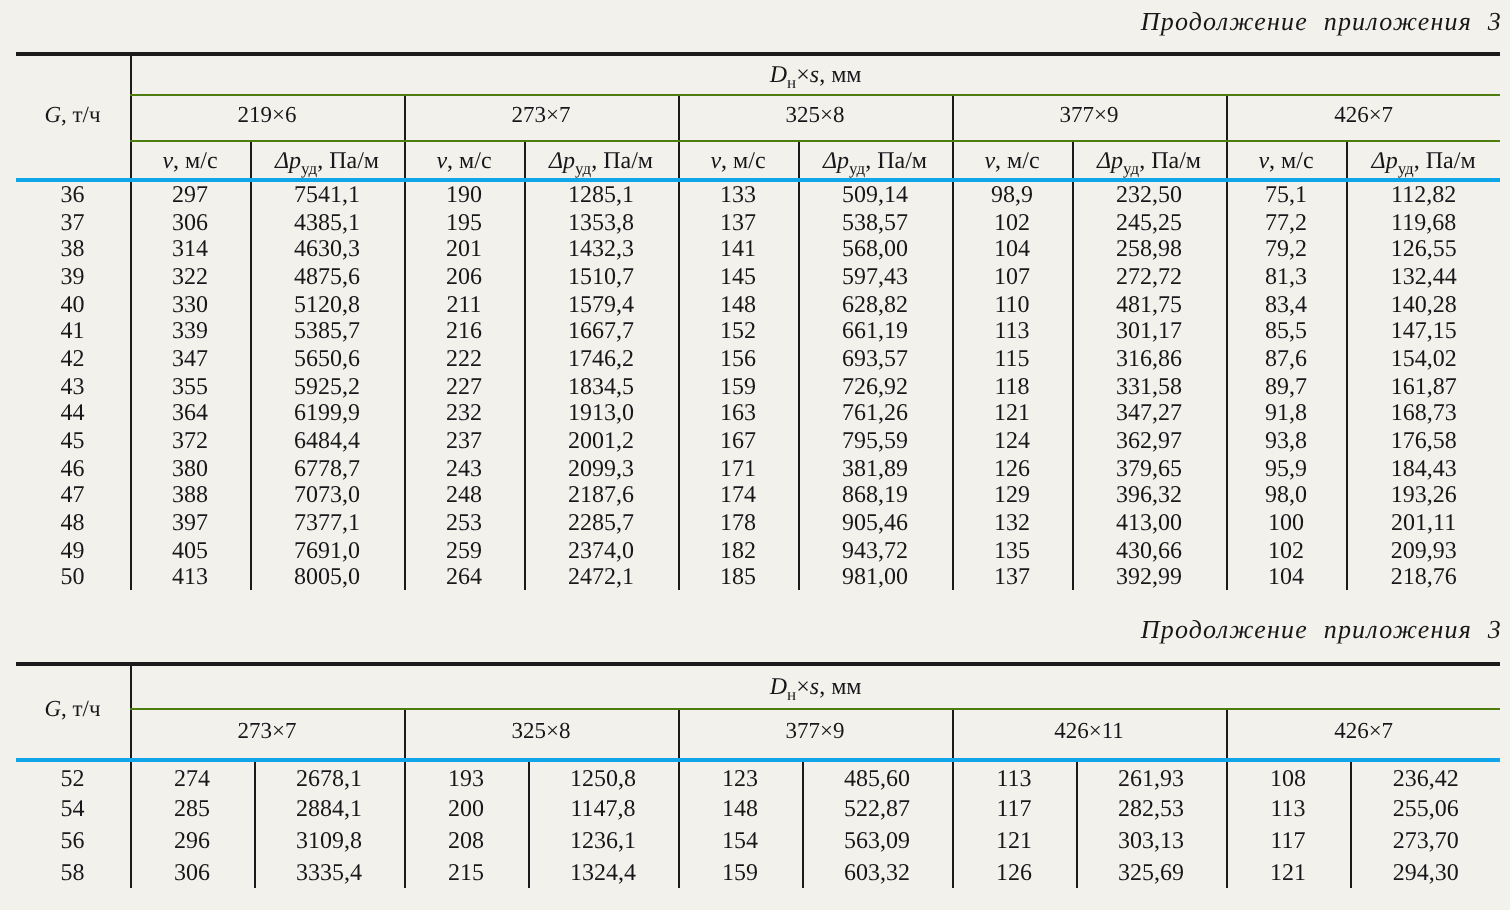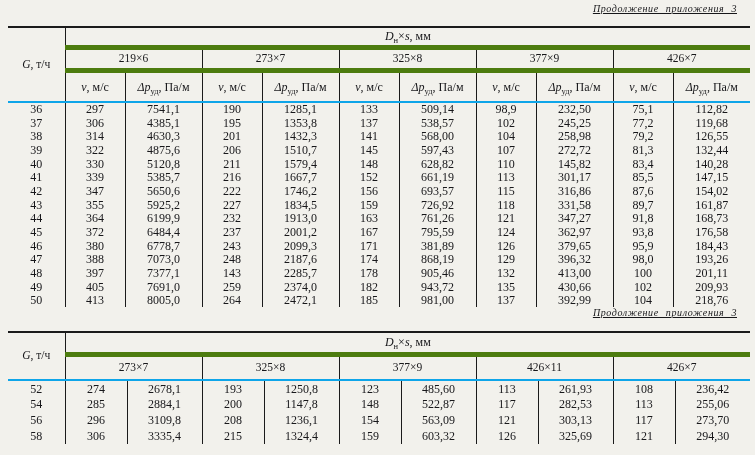--- a/index.html
+++ b/index.html
@@ -9,8 +9,8 @@
     font-family:"Liberation Serif","DejaVu Serif",serif;
   }
   .appendix-title{
-    position:absolute;right:18px;font-style:italic;font-size:10px;
-    letter-spacing:.6px;word-spacing:4px;white-space:nowrap;text-decoration:underline;
+    position:absolute;right:4px;font-style:italic;font-size:13px;
+    letter-spacing:.6px;word-spacing:4px;white-space:nowrap;
   }
   #title1{top:3px;}
   #title2{top:307px;}

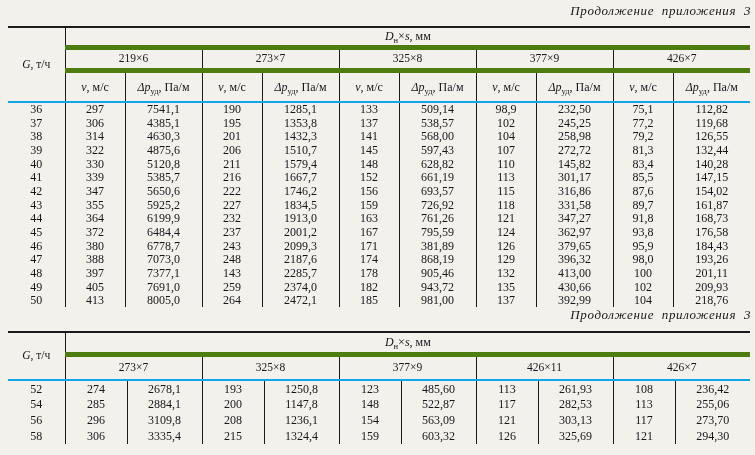--- a/index.html
+++ b/index.html
@@ -22,7 +22,7 @@
   #table2{top:331px;border-top:2px solid #1b1b1b;}
   td{padding:0;text-align:center;vertical-align:middle;font-size:11.5px;line-height:1;}
   .bl{border-left:1px solid #1b1b1b;}
-  .bb1{border-bottom:5px solid #4d7c0f;}
+  .bb1{border-bottom:1px solid #4d7c0f;}
   .bb2{border-bottom:2px solid #0ea5e9;}
   #table1 tr.h1{height:20px;}
   #table1 tr.h2{height:23px;margin-top:32px;}

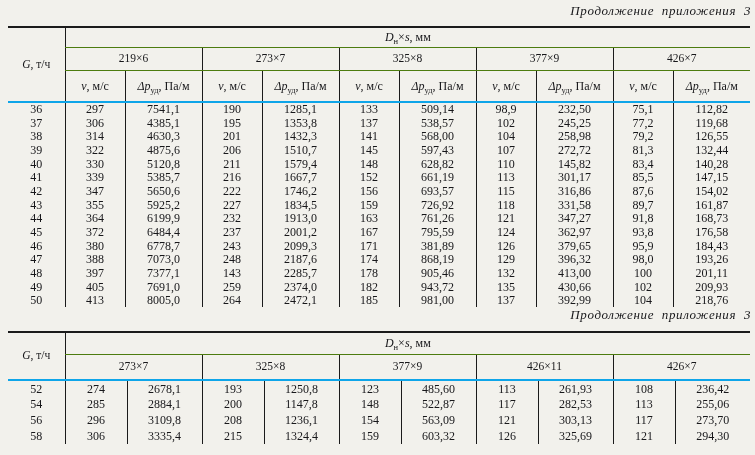--- a/index.html
+++ b/index.html
@@ -26,7 +26,7 @@
   .bb2{border-bottom:2px solid #0ea5e9;}
   #table1 tr.h1{height:20px;}
   #table1 tr.h2{height:23px;margin-top:32px;}
-  #table1 tr.h3{height:32px;margin-top:40px;}
+  #table1 tr.h3{height:20px;margin-top:40px;}
   #table1 tbody tr{height:13.7px;}
   #table2 tr.h1{height:22px;}
   #table2 tr.h2{height:26px;}

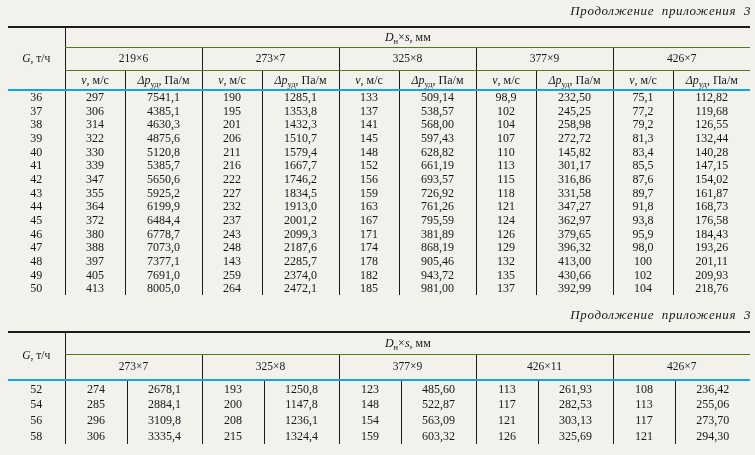--- a/index.html
+++ b/index.html
@@ -143,7 +143,7 @@
         <td class="bl">148</td>
         <td class="bl">628,82</td>
         <td class="bl">110</td>
-        <td class="bl">145,82</td>
+        <td class="bl">481,75</td>
         <td class="bl">83,4</td>
         <td class="bl">140,28</td>
       </tr>

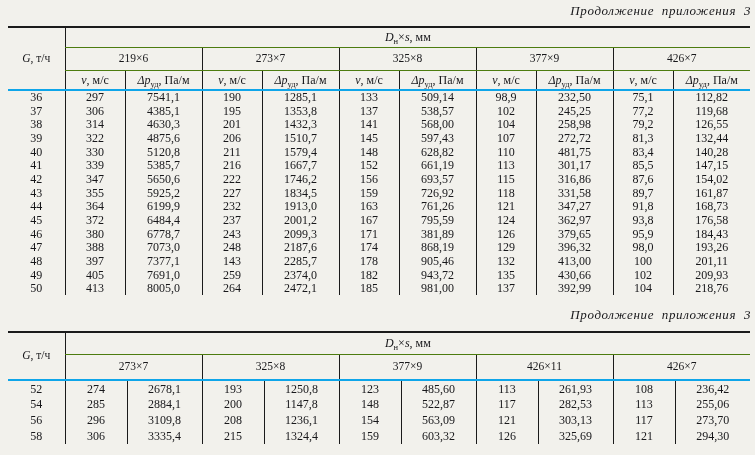--- a/index.html
+++ b/index.html
@@ -242,7 +242,7 @@
         <td>48</td>
         <td class="bl">397</td>
         <td class="bl">7377,1</td>
-        <td class="bl">143</td>
+        <td class="bl">253</td>
         <td class="bl">2285,7</td>
         <td class="bl">178</td>
         <td class="bl">905,46</td>

